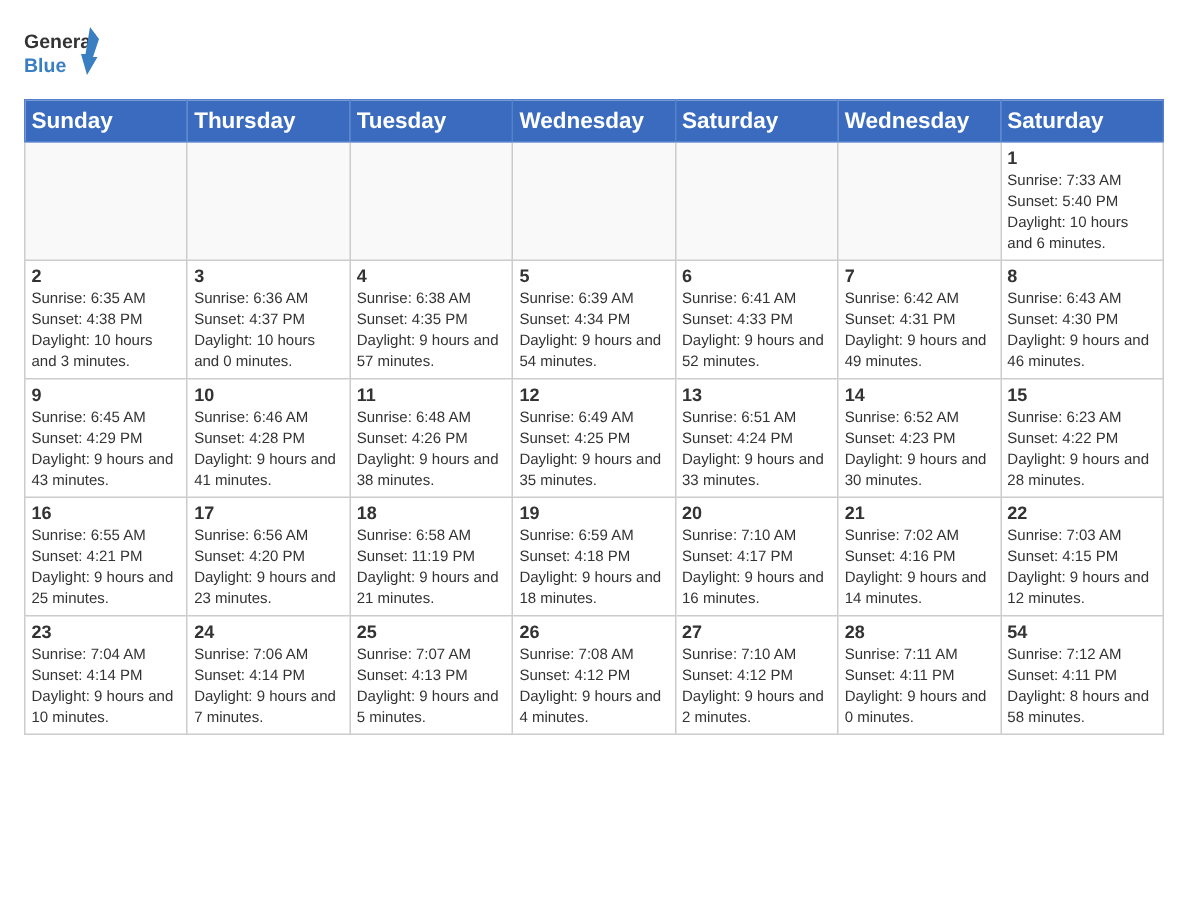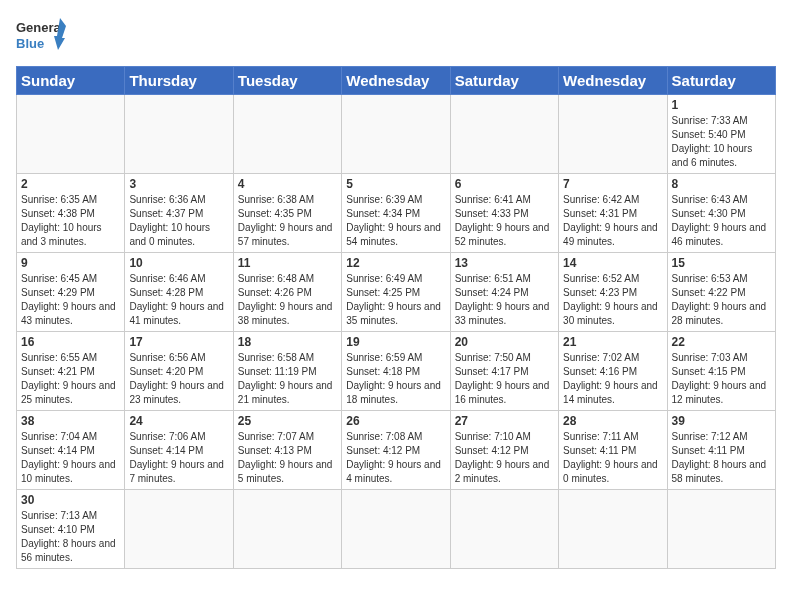--- a/index.html
+++ b/index.html
@@ -201,7 +201,7 @@
         </td>
         <td>
           <span class="day-num">15</span>
-          <div class="day-info">Sunrise: 6:53 AM
+          <div class="day-info">Sunrise: 6:23 AM
 Sunset: 4:22 PM
 Daylight: 9 hours and 28 minutes.</div>
         </td>

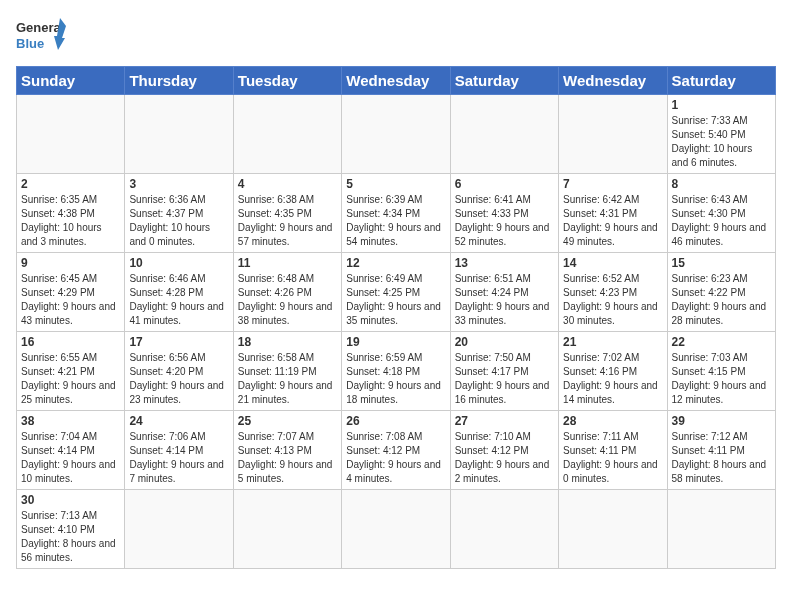--- a/index.html
+++ b/index.html
@@ -233,7 +233,7 @@
         </td>
         <td>
           <span class="day-num">20</span>
-          <div class="day-info">Sunrise: 7:50 AM
+          <div class="day-info">Sunrise: 7:10 AM
 Sunset: 4:17 PM
 Daylight: 9 hours and 16 minutes.</div>
         </td>

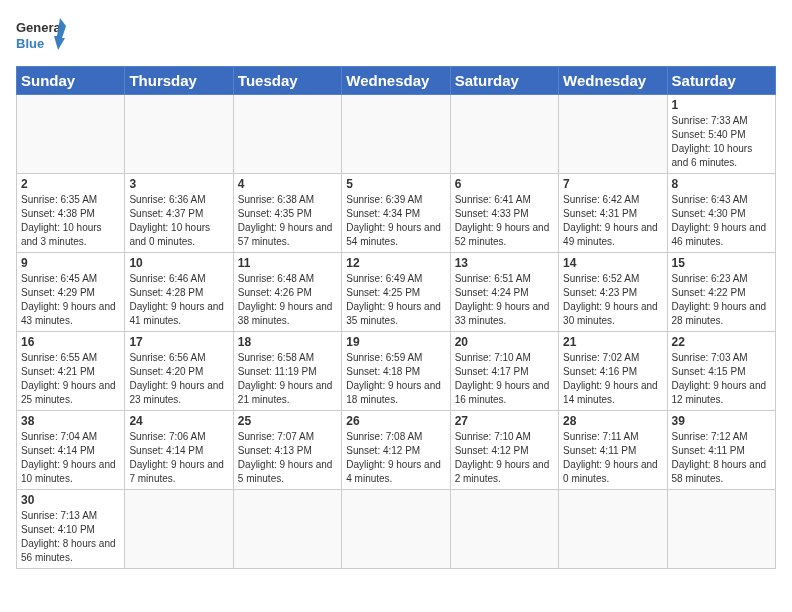--- a/index.html
+++ b/index.html
@@ -252,7 +252,7 @@
       </tr>
       <tr>
         <td>
-          <span class="day-num">38</span>
+          <span class="day-num">23</span>
           <div class="day-info">Sunrise: 7:04 AM
 Sunset: 4:14 PM
 Daylight: 9 hours and 10 minutes.</div>

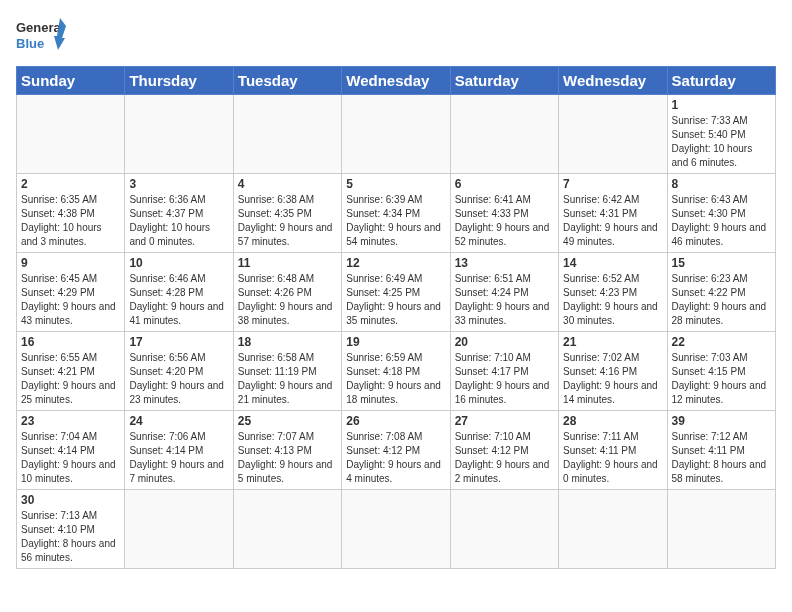--- a/index.html
+++ b/index.html
@@ -288,7 +288,7 @@
 Daylight: 9 hours and 0 minutes.</div>
         </td>
         <td>
-          <span class="day-num">39</span>
+          <span class="day-num">54</span>
           <div class="day-info">Sunrise: 7:12 AM
 Sunset: 4:11 PM
 Daylight: 8 hours and 58 minutes.</div>

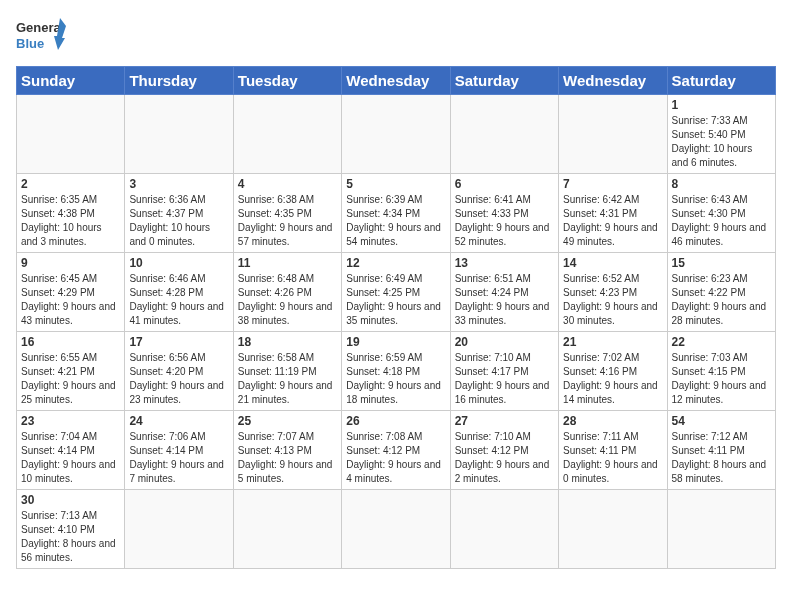--- a/index.html
+++ b/index.html
@@ -294,20 +294,6 @@
 Daylight: 8 hours and 58 minutes.</div>
         </td>
       </tr>
-      <tr class="last-row">
-        <td>
-          <span class="day-num">30</span>
-          <div class="day-info">Sunrise: 7:13 AM
-Sunset: 4:10 PM
-Daylight: 8 hours and 56 minutes.</div>
-        </td>
-        <td class="empty"></td>
-        <td class="empty"></td>
-        <td class="empty"></td>
-        <td class="empty"></td>
-        <td class="empty"></td>
-        <td class="empty"></td>
-      </tr>
     </tbody>
 </table>
 

